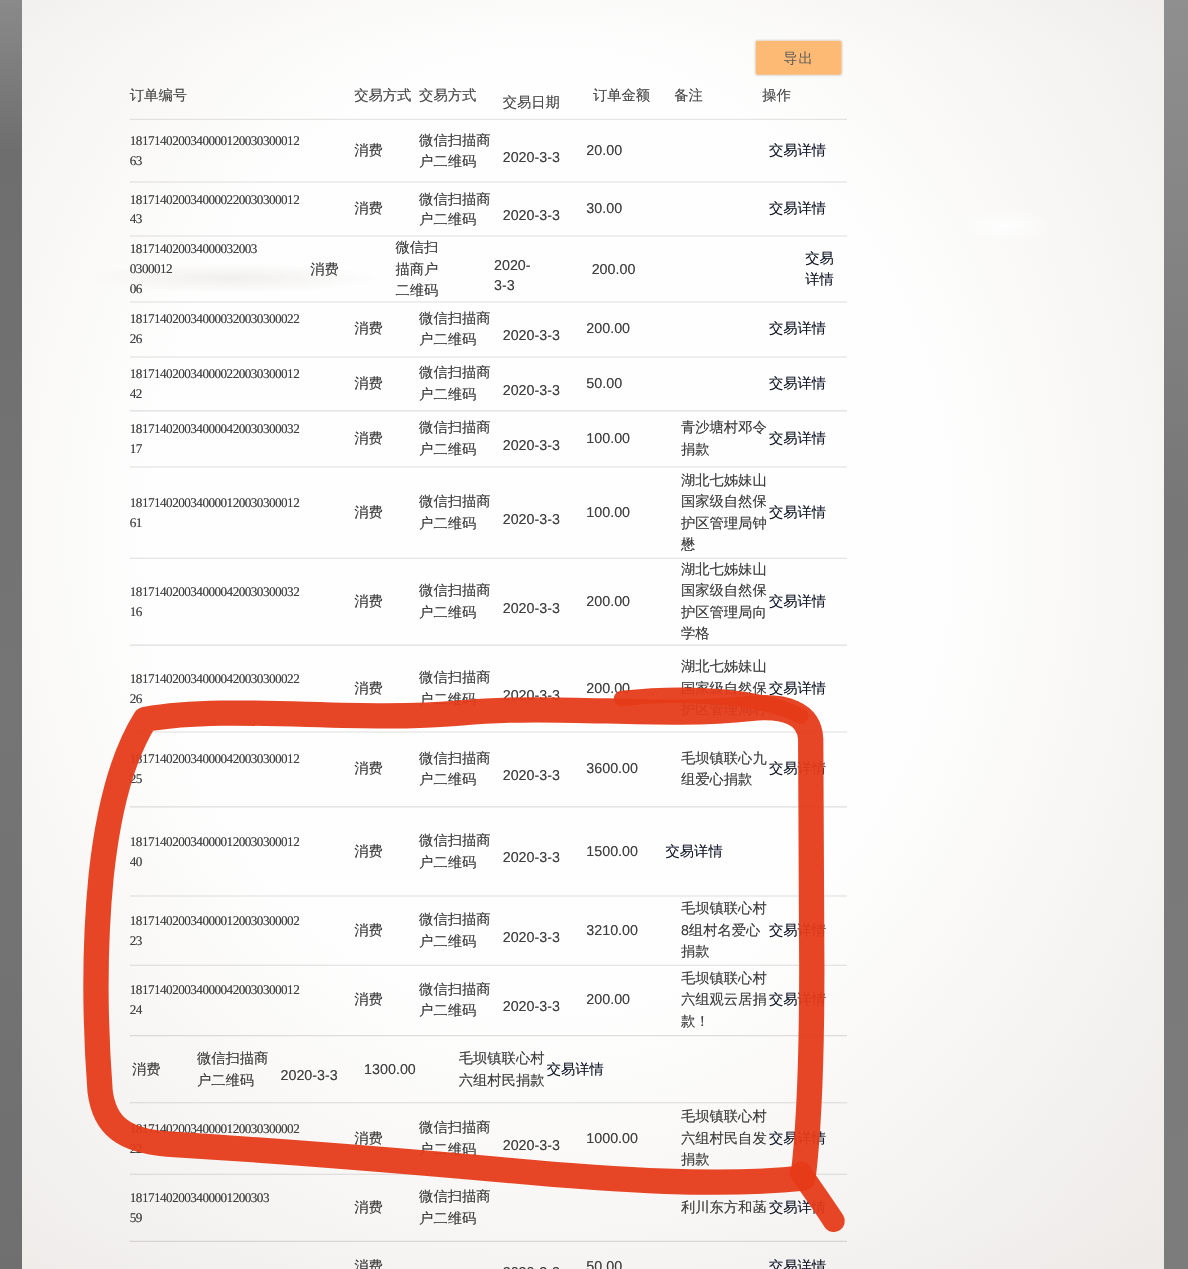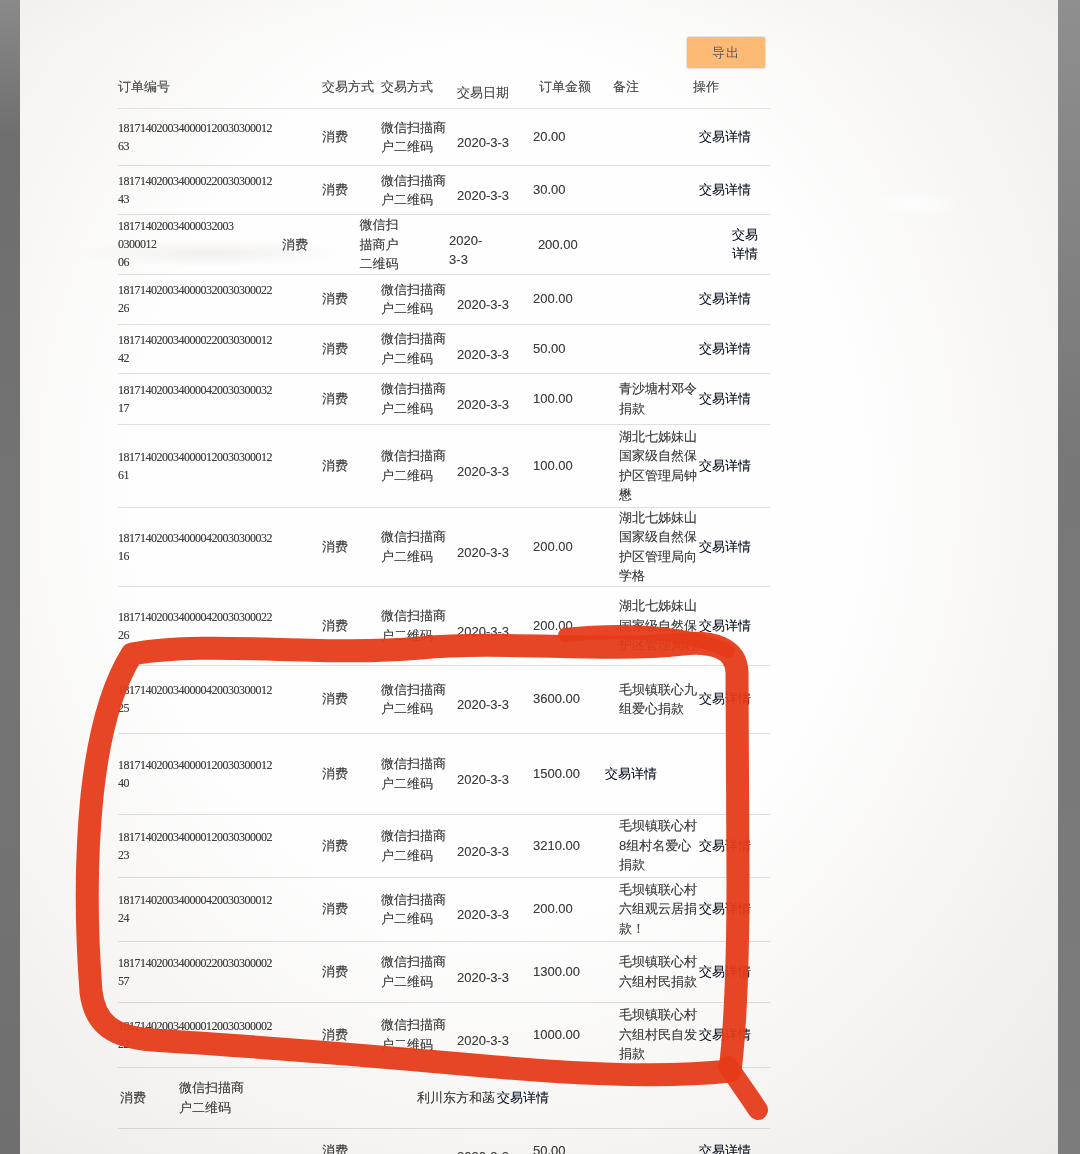--- a/index.html
+++ b/index.html
@@ -248,10 +248,6 @@
   </div>
 
   <div class="row" style="min-height: 60px;">
-    <div class="cell c-order">
-      <div>1817140200340000220030300002</div>
-      <div>57</div>
-    </div>
     <div class="cell c-type">消费</div>
     <div class="cell c-method">微信扫描商户二维码</div>
     <div class="cell c-date">2020-3-3</div>

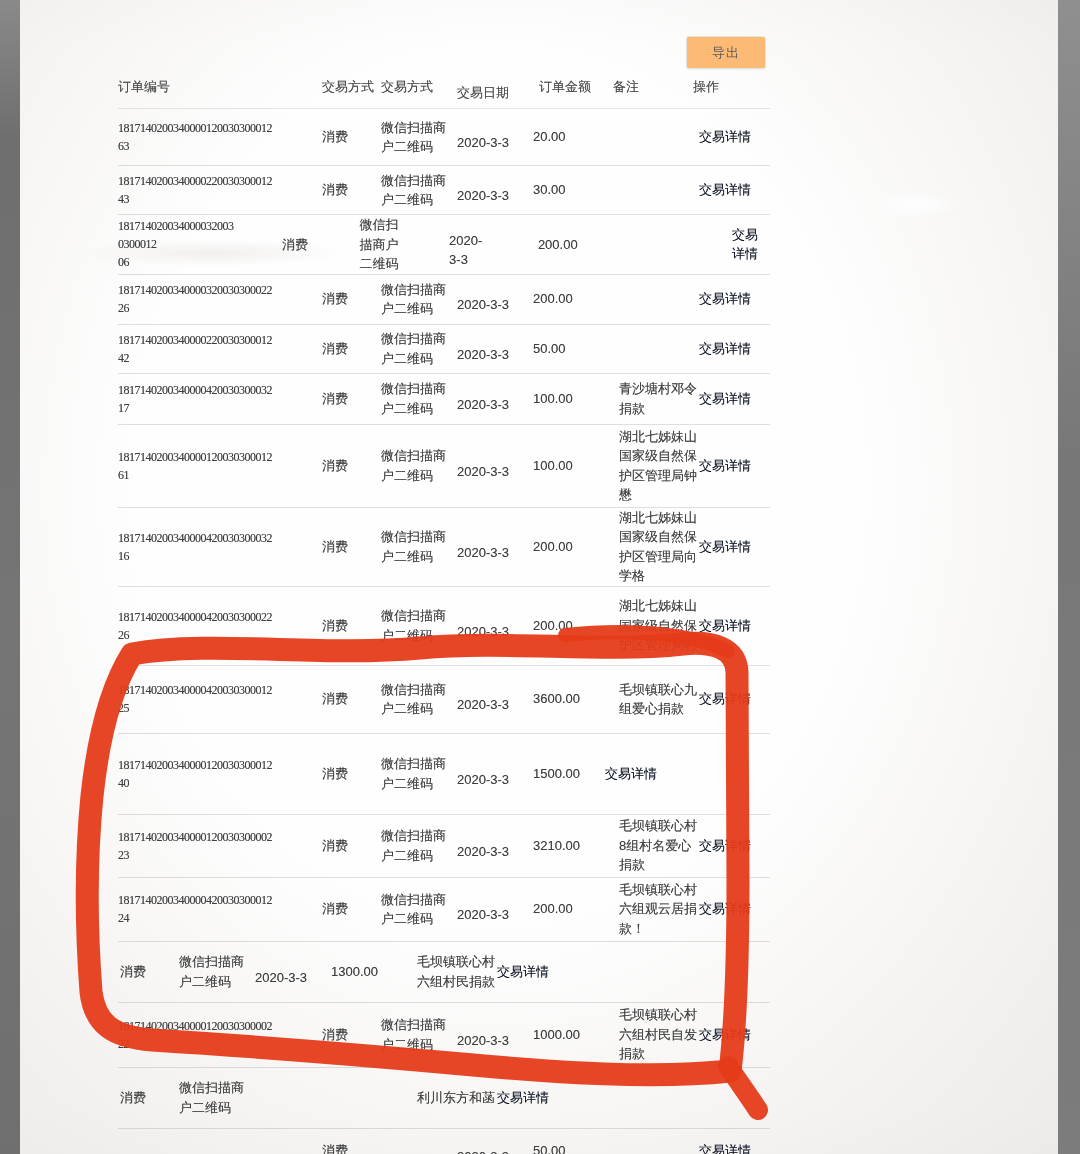--- a/index.html
+++ b/index.html
@@ -270,6 +270,10 @@
   </div>
 
   <div class="row" style="min-height: 60px;">
+    <div class="cell c-order">
+      <div>18171402003400001200303</div>
+      <div>59</div>
+    </div>
     <div class="cell c-type">消费</div>
     <div class="cell c-method">微信扫描商户二维码</div>
     <div class="cell c-date"></div>

